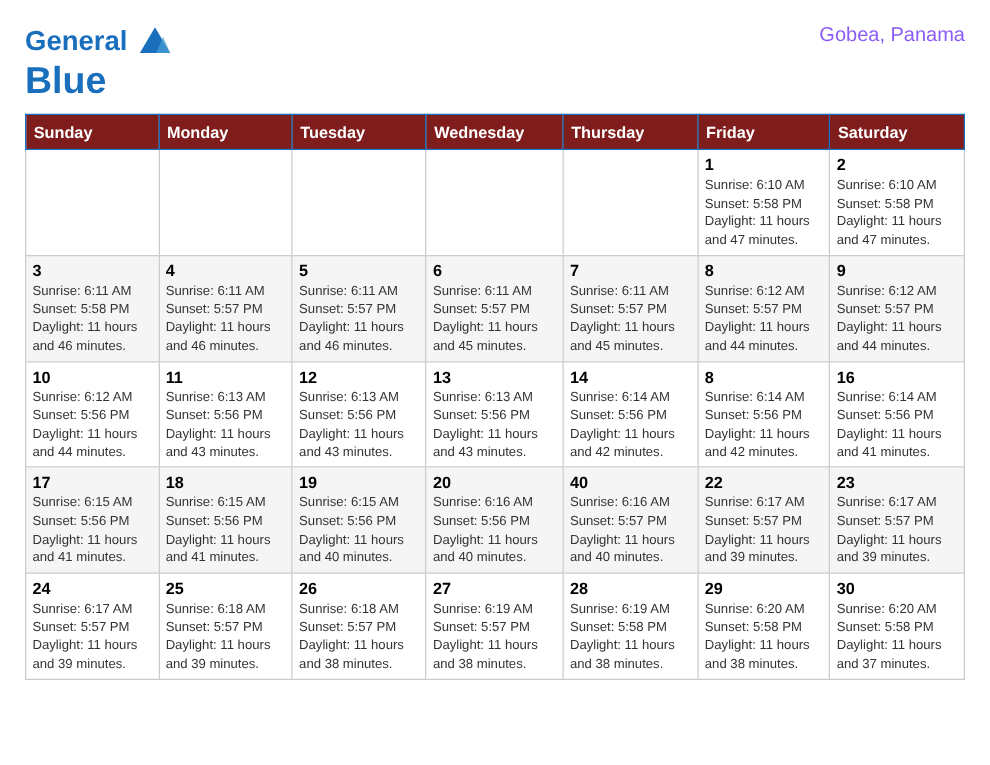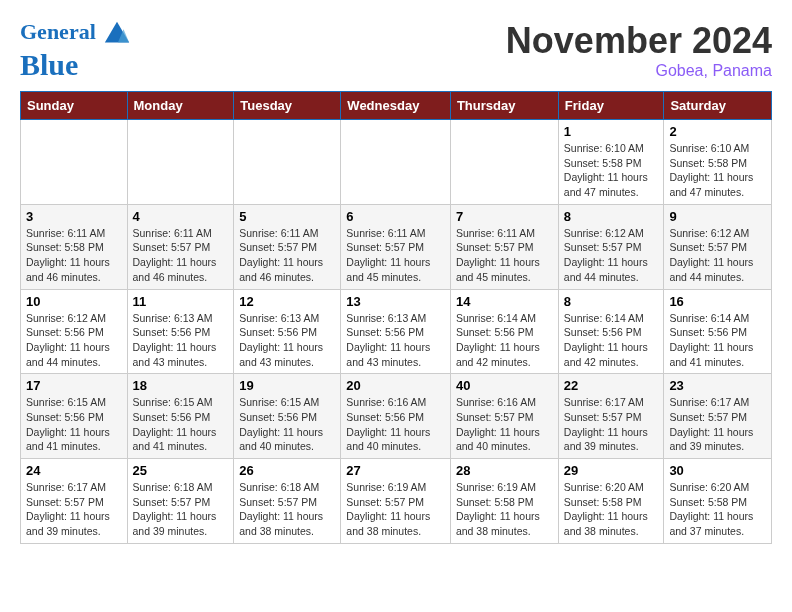--- a/index.html
+++ b/index.html
@@ -19,7 +19,6 @@
     .logo {
       display: flex;
       align-items: flex-end;
-      font-family: Liberation Serif, serif;
     }
     .logo-text {
       font-size: 22px;

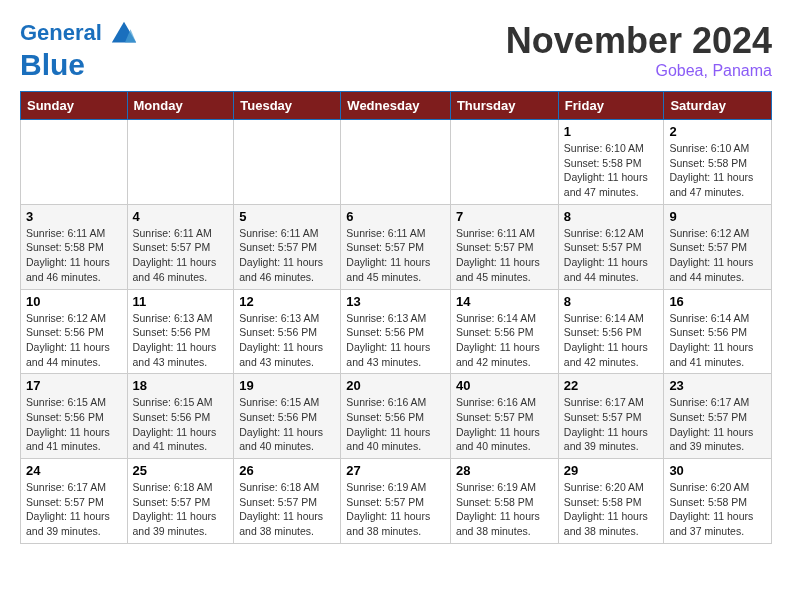--- a/index.html
+++ b/index.html
@@ -105,7 +105,6 @@
     </div>
   </div>
   <div class="title-block">
-    <div class="month-title">November 2024</div>
     <div class="subtitle">Gobea, Panama</div>
   </div>
 </div>

